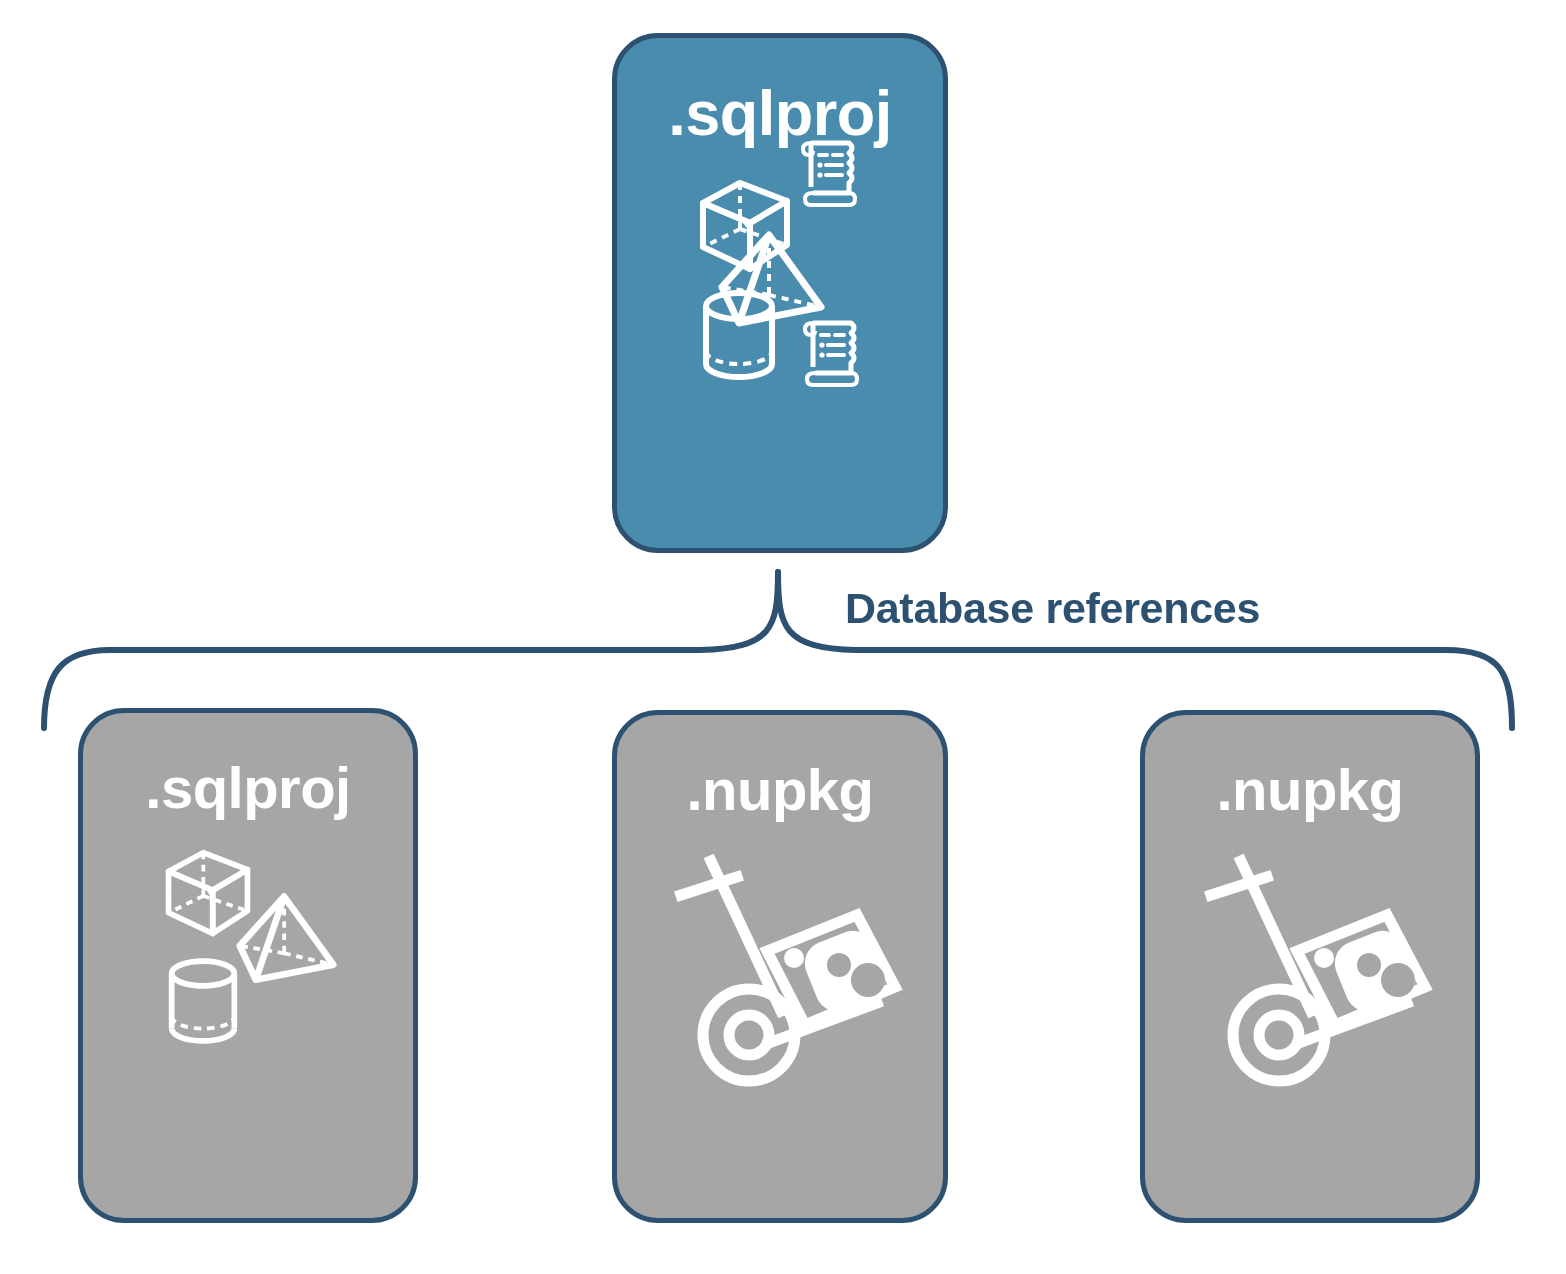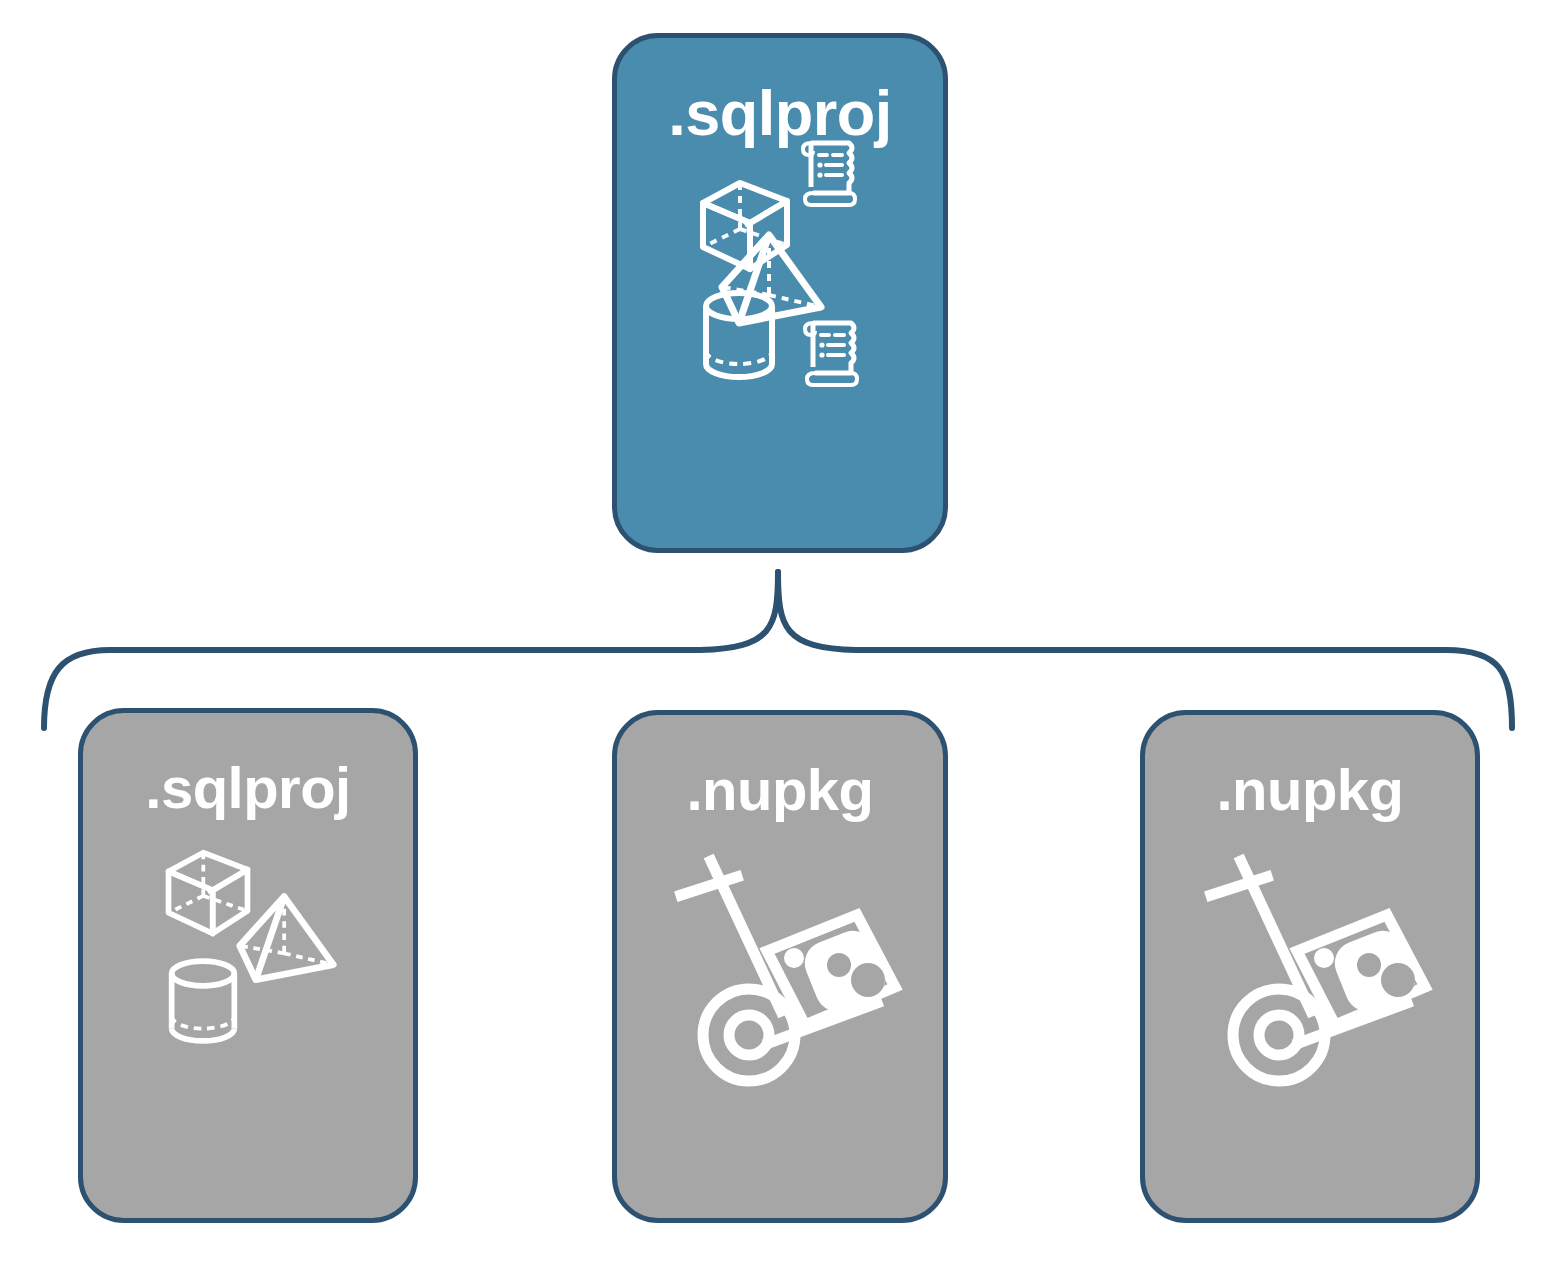--- a/index.html
+++ b/index.html
@@ -260,6 +260,7 @@
              C 1500 650, 1512 672, 1512 728" stroke="#2d5170" stroke-width="6" fill="none" stroke-linecap="round"></path>
   </svg>
 
+  <div class="brace-label">Database references</div>
 
 </div>
 

